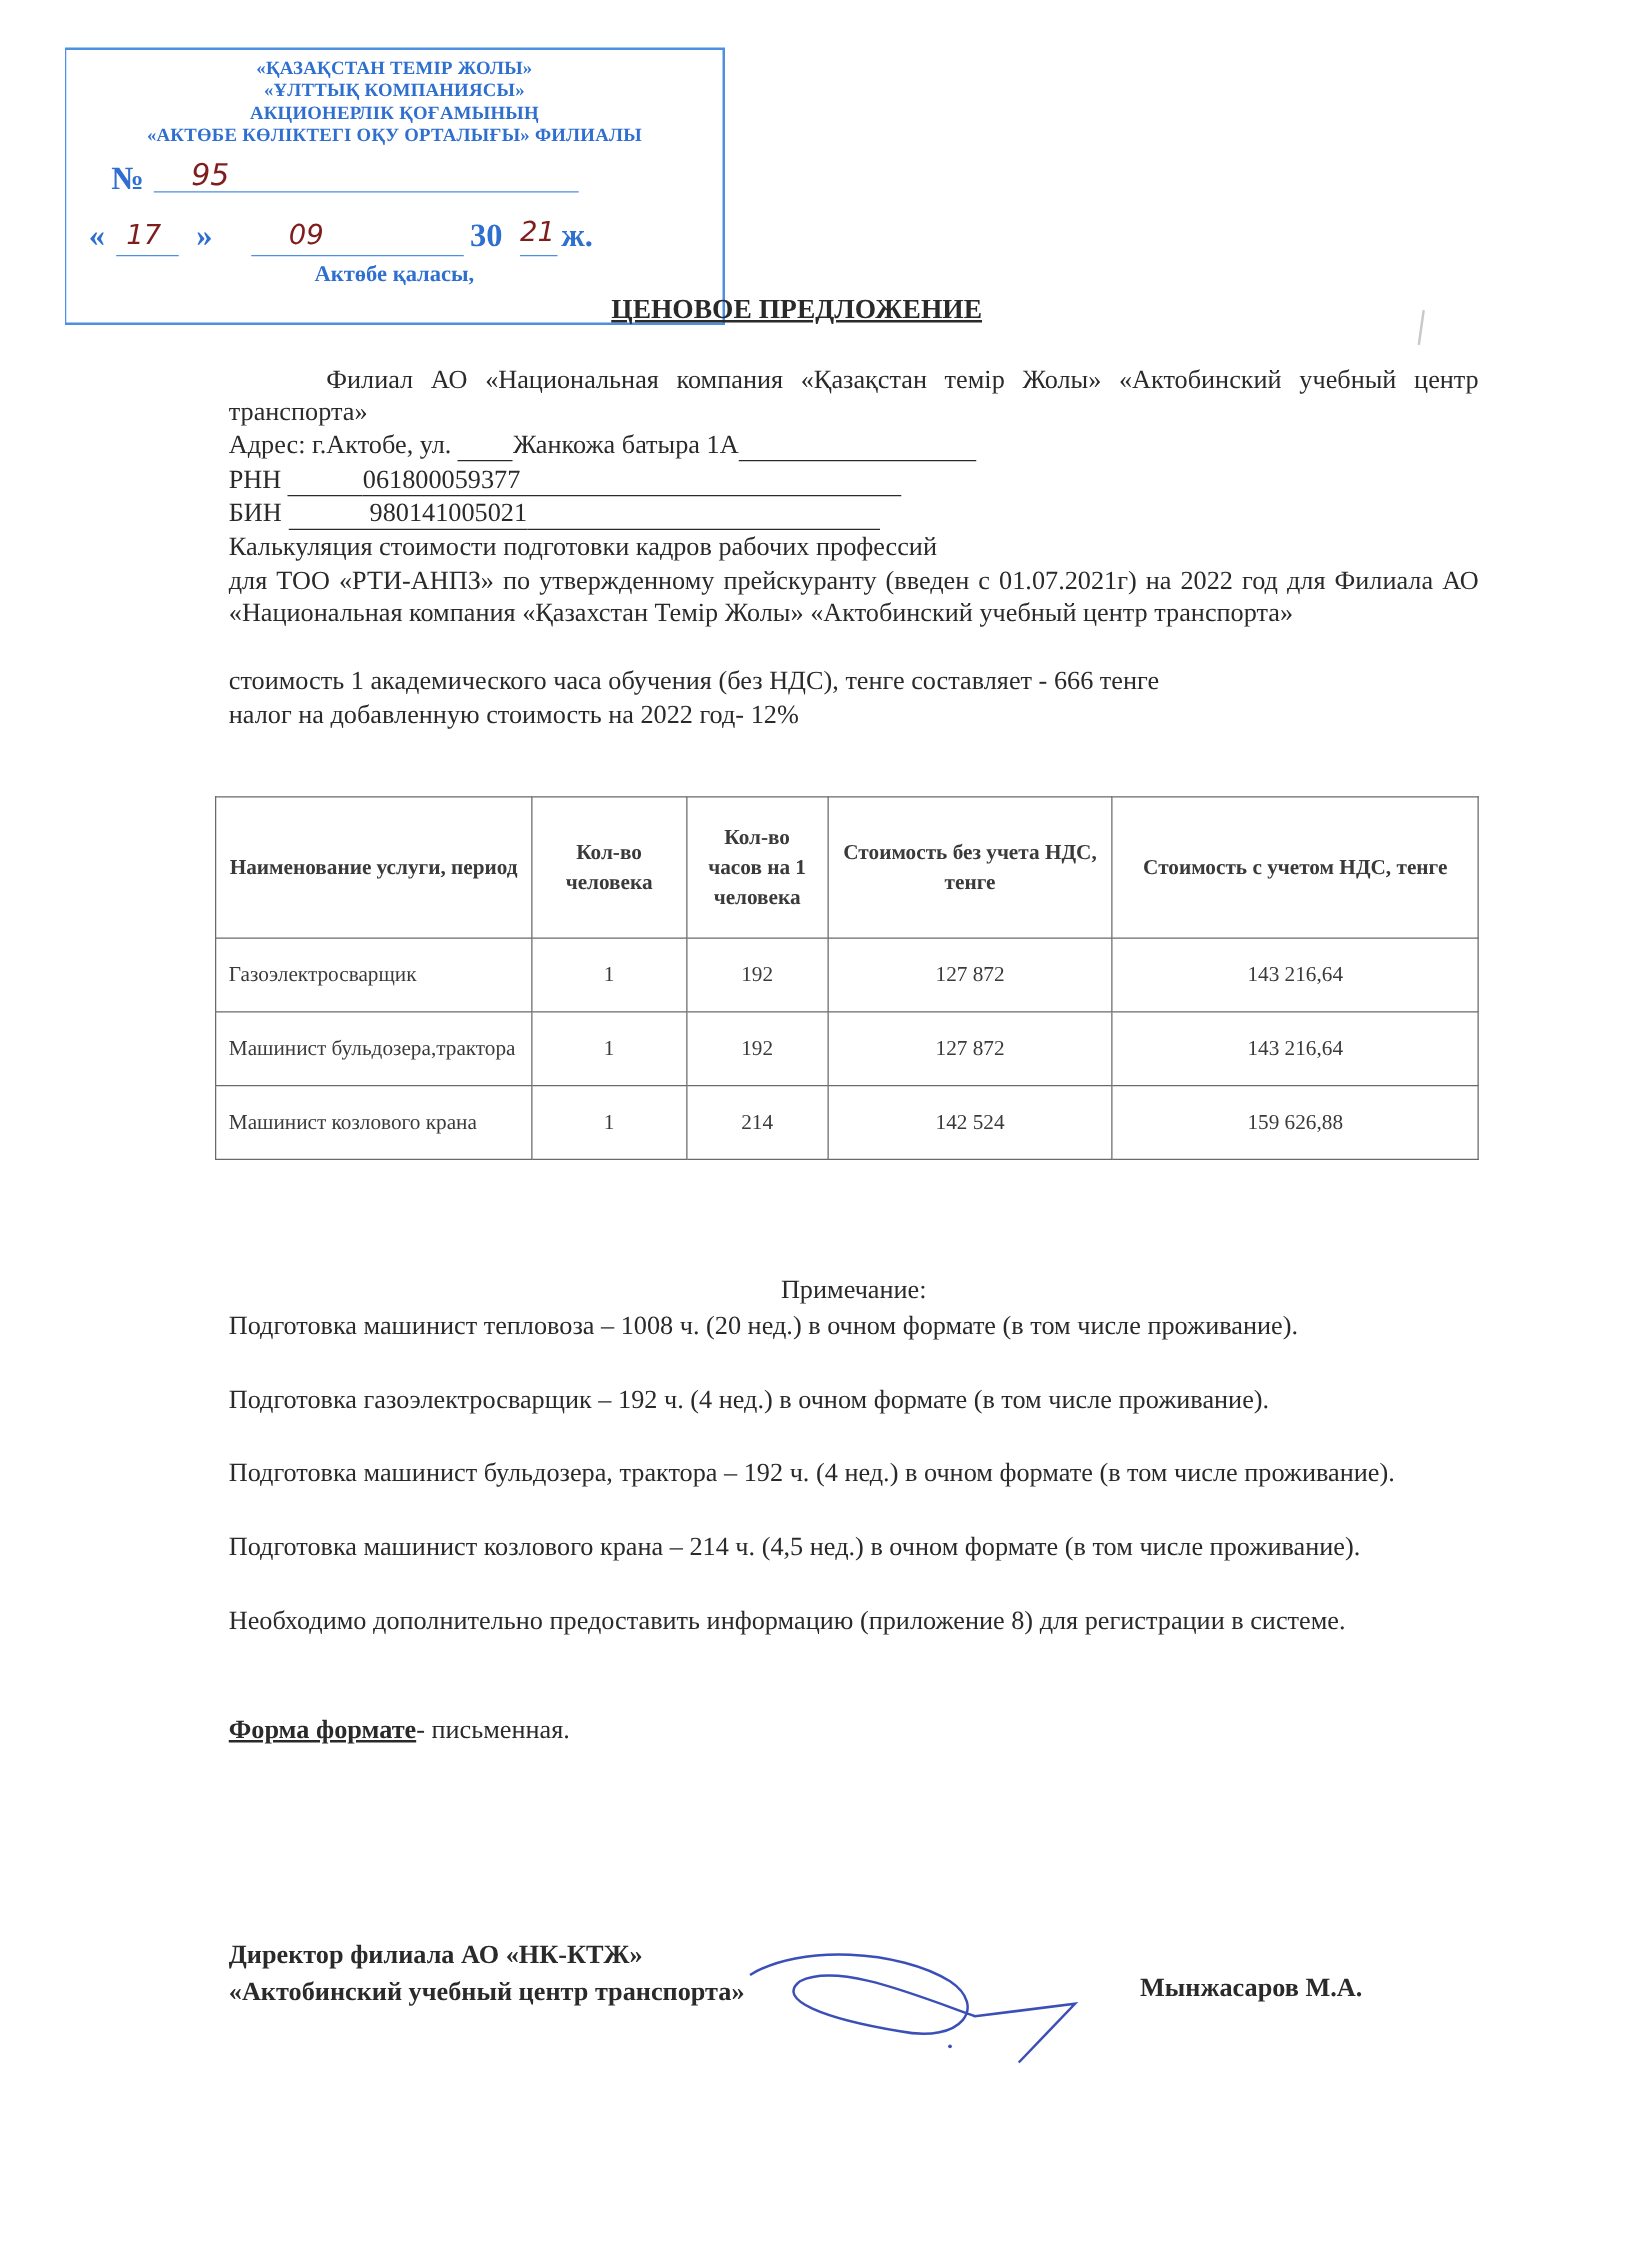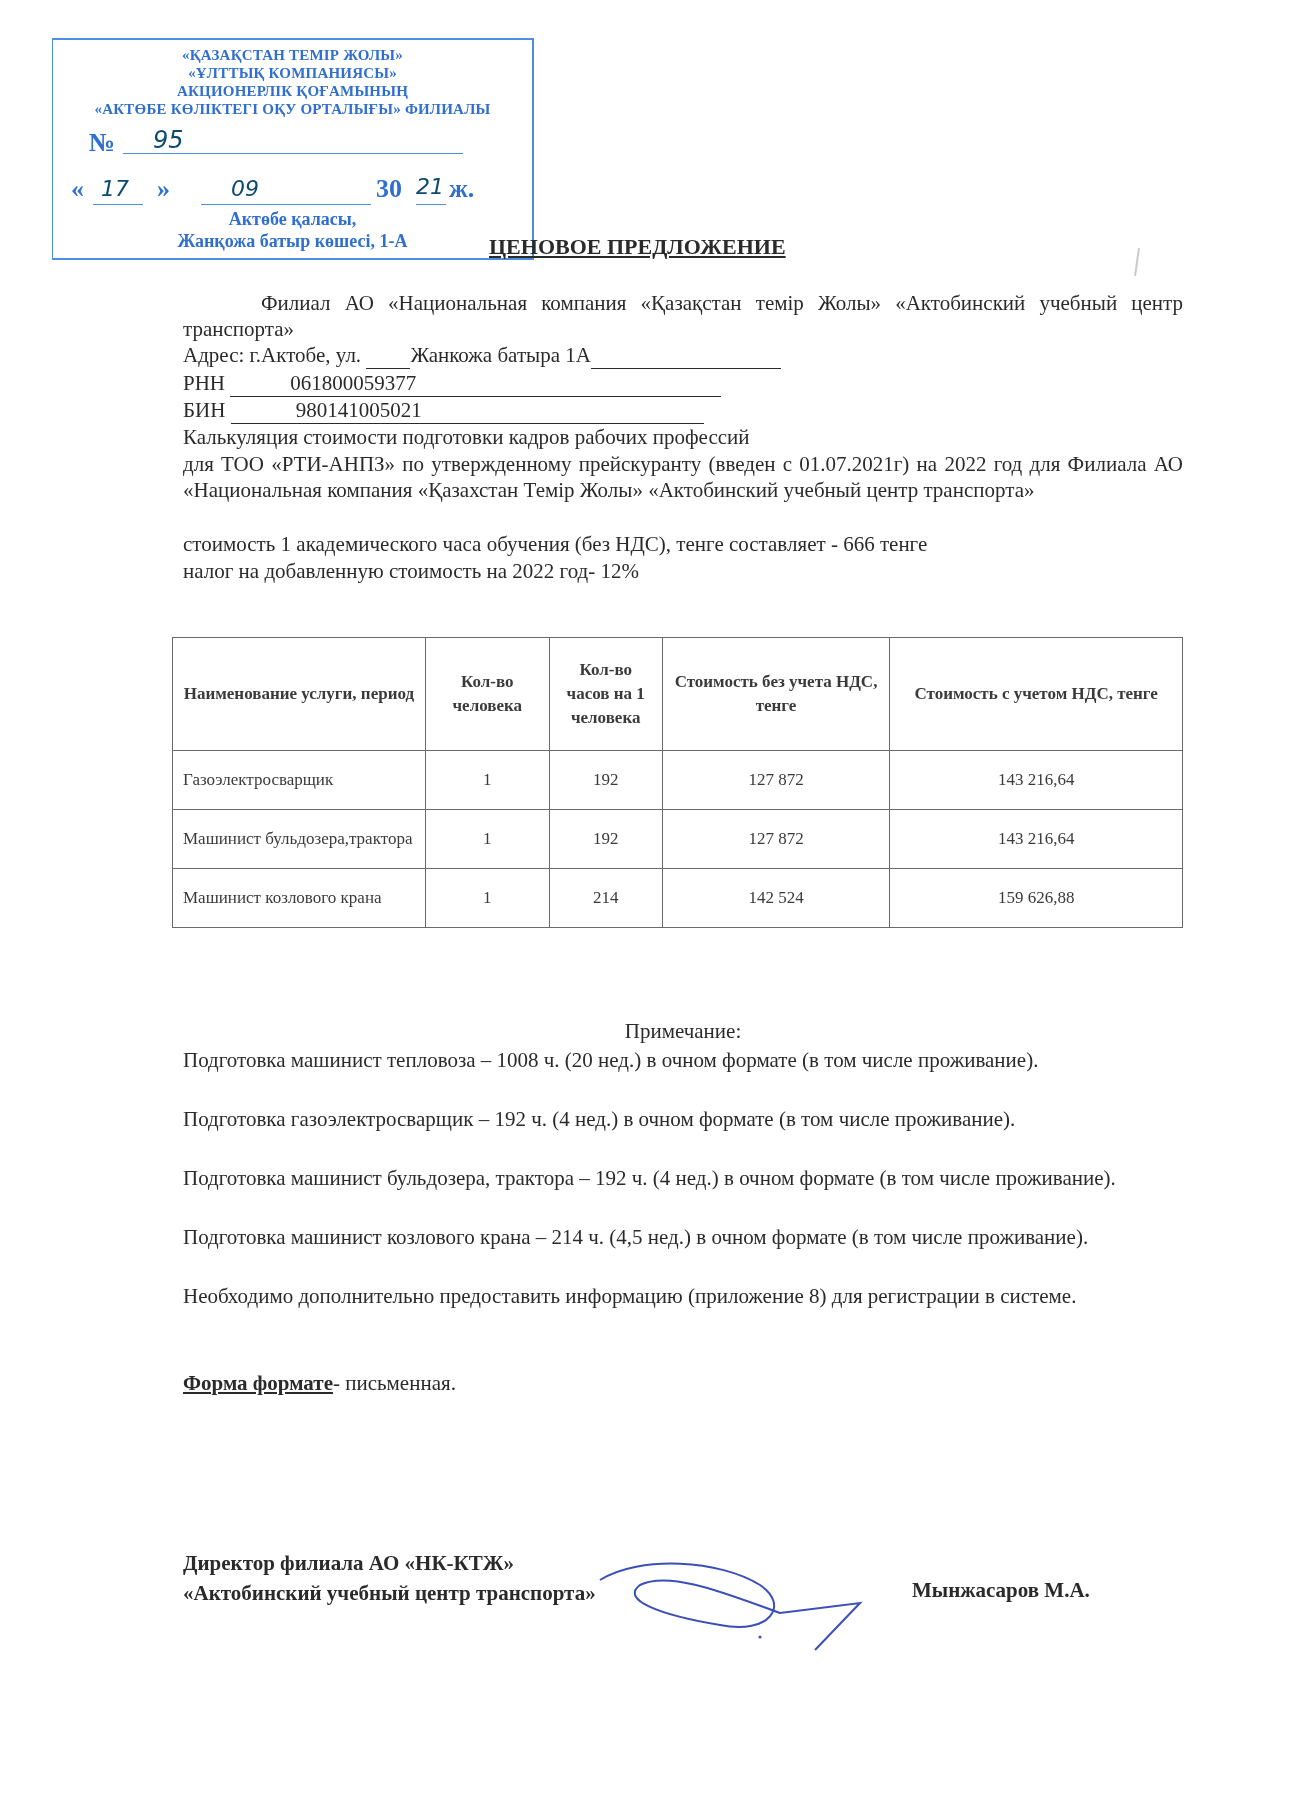--- a/index.html
+++ b/index.html
@@ -5,7 +5,7 @@
   html, body { margin: 0; padding: 0; background: #ffffff; }
   body { width: 1309px; height: 1800px; position: relative; overflow: hidden;
          font-family: "Liberation Serif", "DejaVu Serif", serif; color: #2a2a2a; }
-  .stamp { position: absolute; left: 52px; top: 38px; width: 482px; height: 222px;
+  .stamp { position: absolute; left: 52px; top: 38px; width: 528px; height: 222px;
            border: 2px solid #4d8fe0; border-left-width: 1px; color: #2f6fd0;
            text-align: center; font-weight: bold; box-sizing: border-box; }
   .stamp .l { font-size: 15px; line-height: 18px; letter-spacing: 0.2px; }

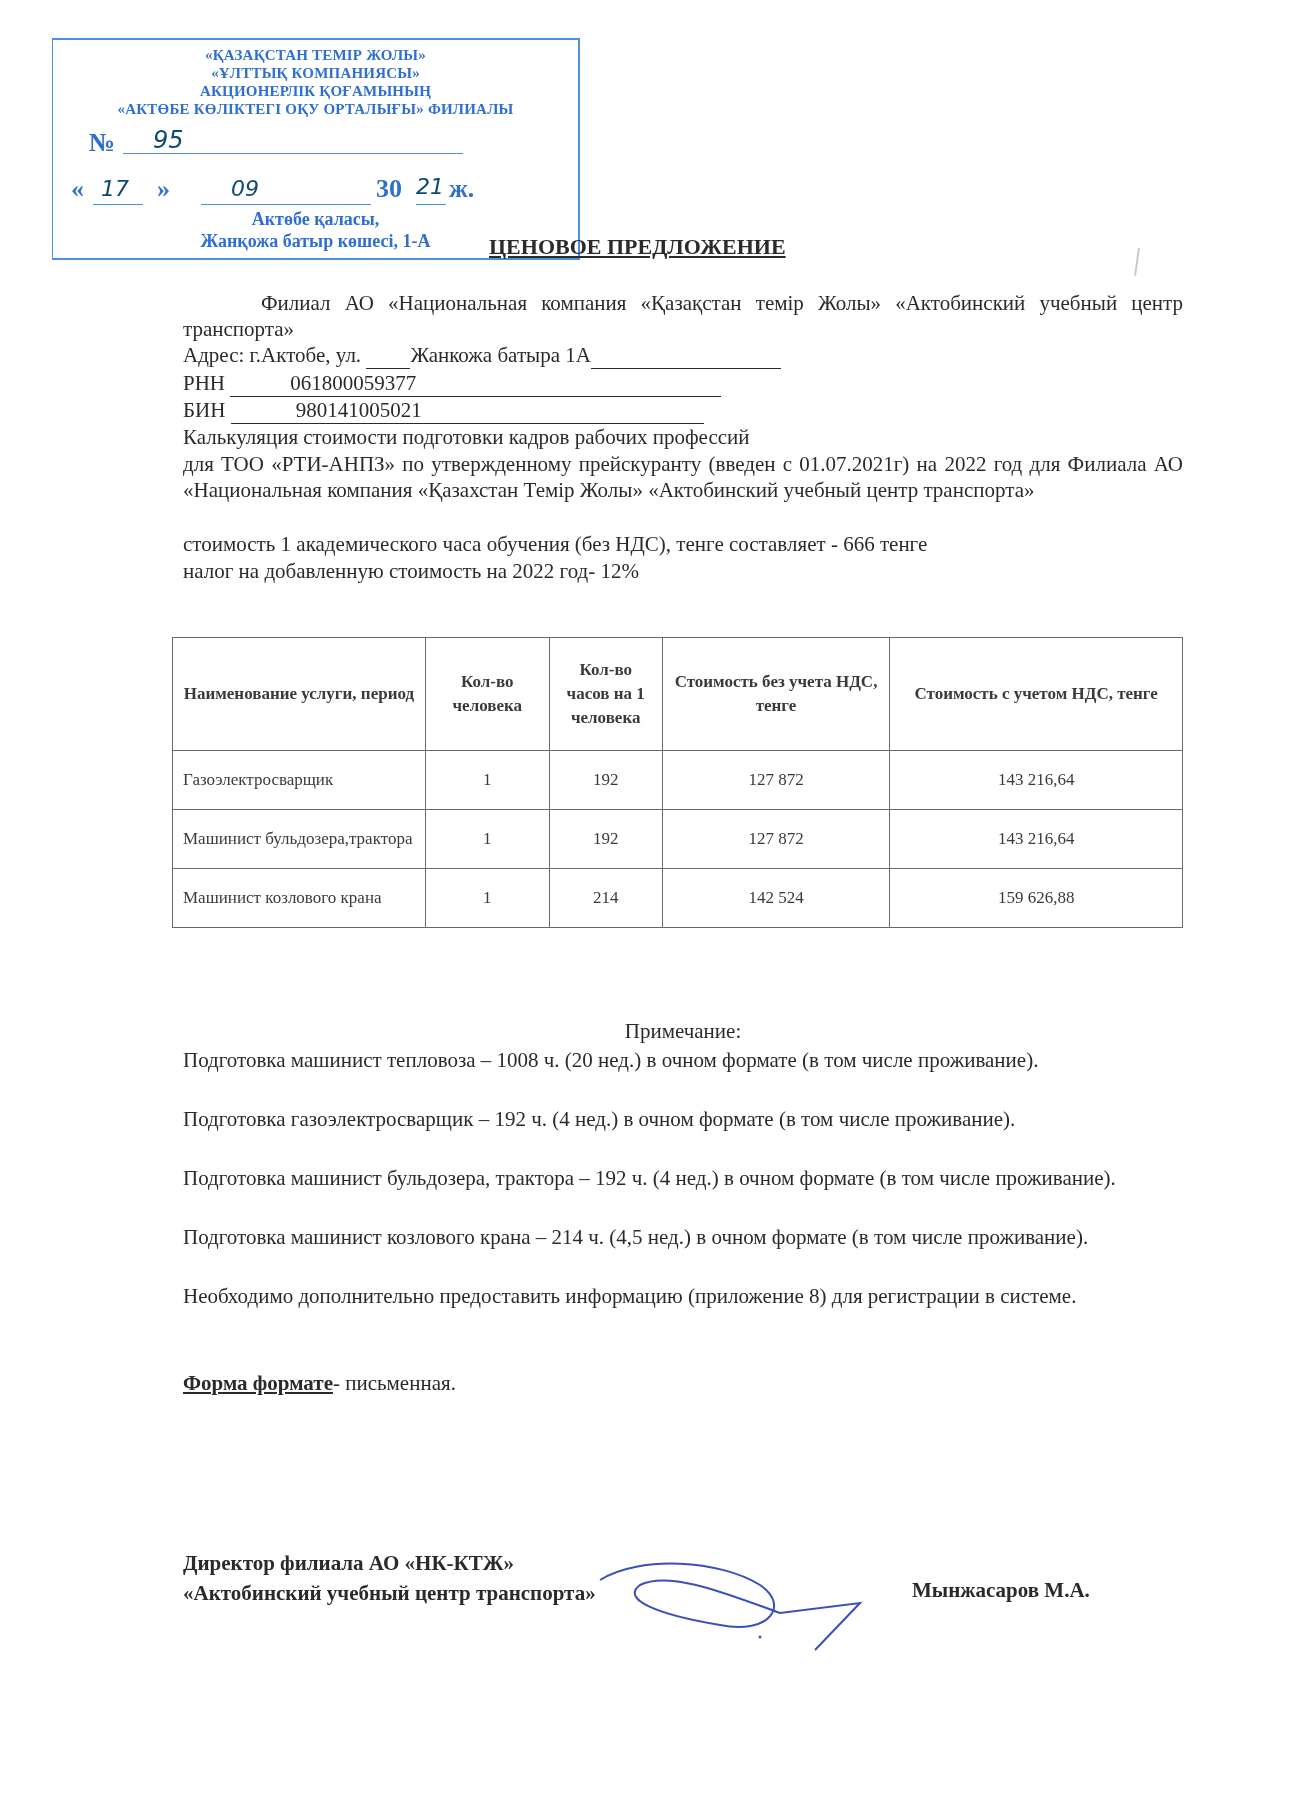--- a/index.html
+++ b/index.html
@@ -12,7 +12,7 @@
   .stamp .l:first-child { margin-top: 6px; }
   .stamp .num { position: absolute; left: 36px; top: 88px; font-size: 26px; }
   .stamp .num-line { position: absolute; left: 70px; top: 113px; width: 340px; border-bottom: 1px solid #4d8fe0; }
-  .stamp .hand { font-family: "DejaVu Sans", sans-serif; font-weight: normal; font-style: italic; color: #0c4a6e; }
+  .stamp .hand { font-family: "DejaVu Sans", sans-serif; font-weight: normal; font-style: italic; color: #7f1d1d; }
   .stamp .num-val { position: absolute; left: 100px; top: 86px; font-size: 24px; }
   .stamp .date { position: absolute; left: 18px; top: 134px; width: 420px; height: 40px; font-size: 26px; }
   .stamp .d1 { position: absolute; left: 0; top: 0; }

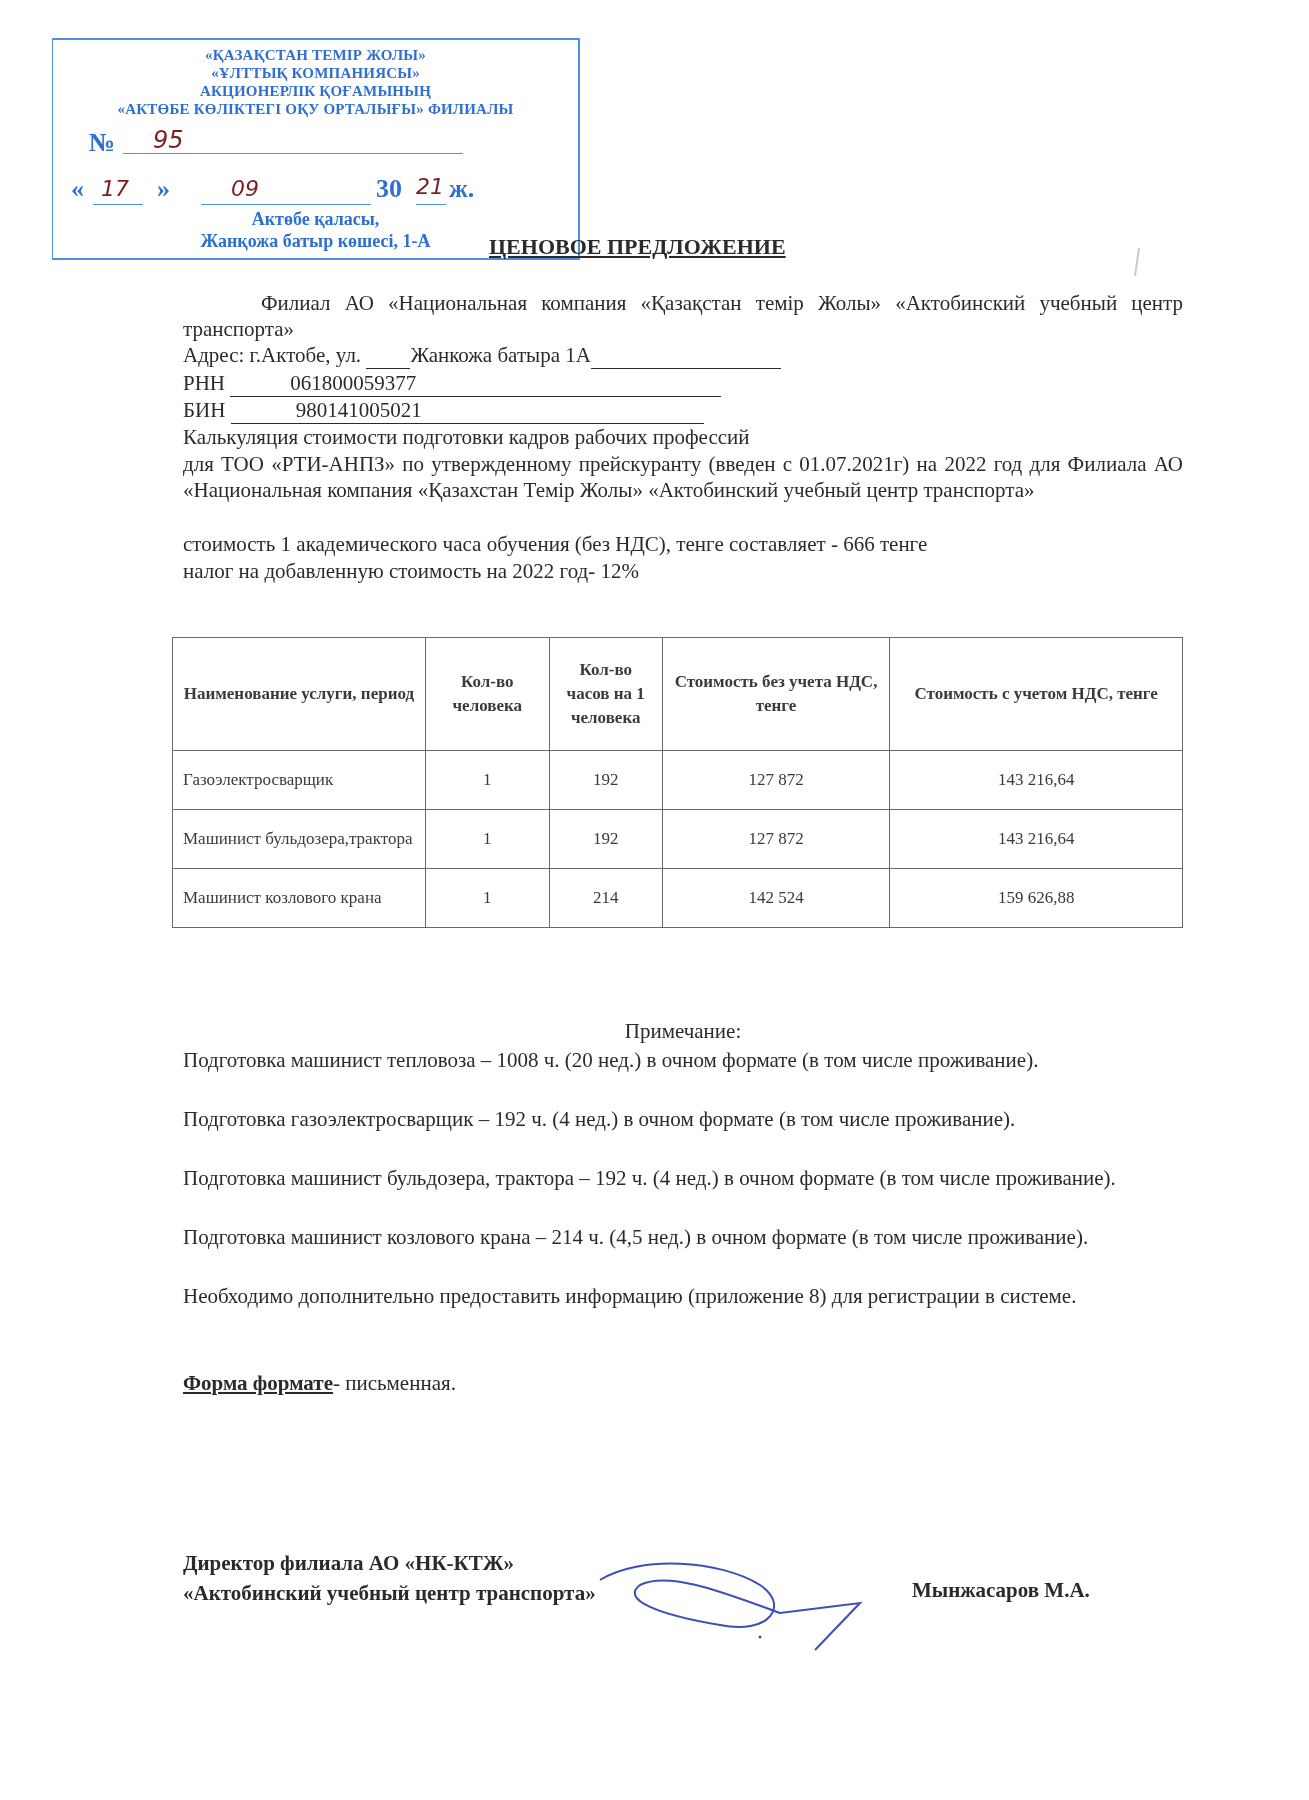--- a/index.html
+++ b/index.html
@@ -71,7 +71,6 @@
   </div>
   <div class="city">
     <div>Актөбе қаласы,</div>
-    <div>Жанқожа батыр көшесі, 1-А</div>
   </div>
 </div>
 

